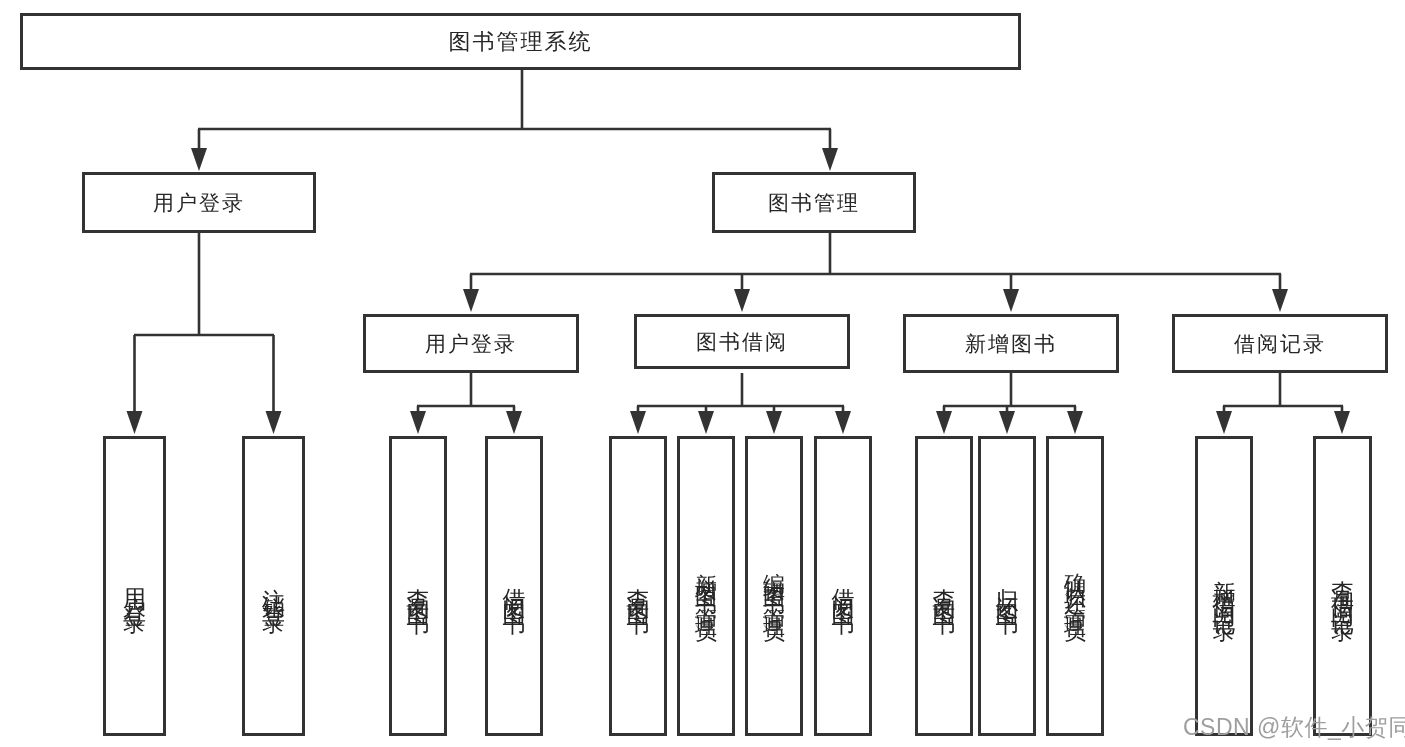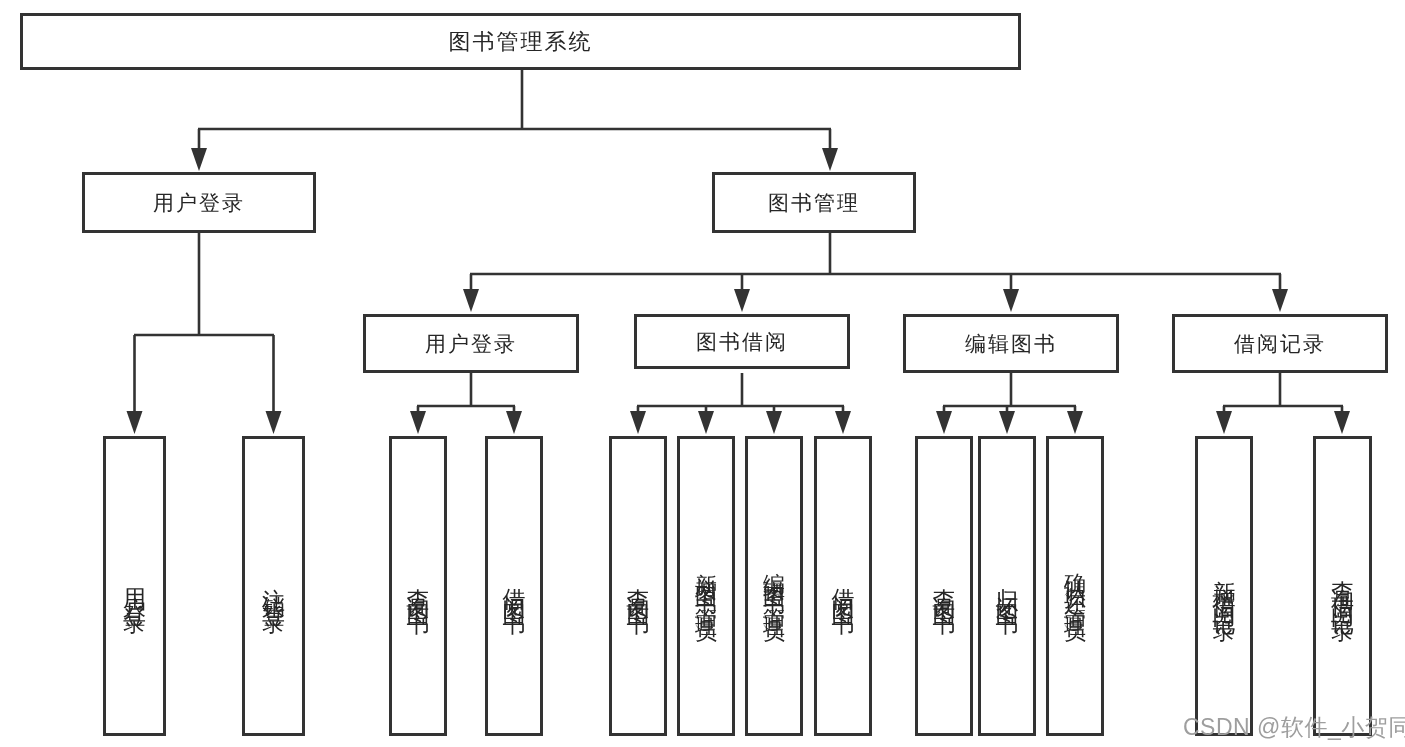--- a/index.html
+++ b/index.html
@@ -155,7 +155,7 @@
     <span class="label">图书借阅</span>
   </div>
   <div class="node h-node n-l3c">
-    <span class="label">编辑图书</span>
+    <span class="label">新增图书</span>
   </div>
   <div class="node h-node n-l3d">
     <span class="label">借阅记录</span>

